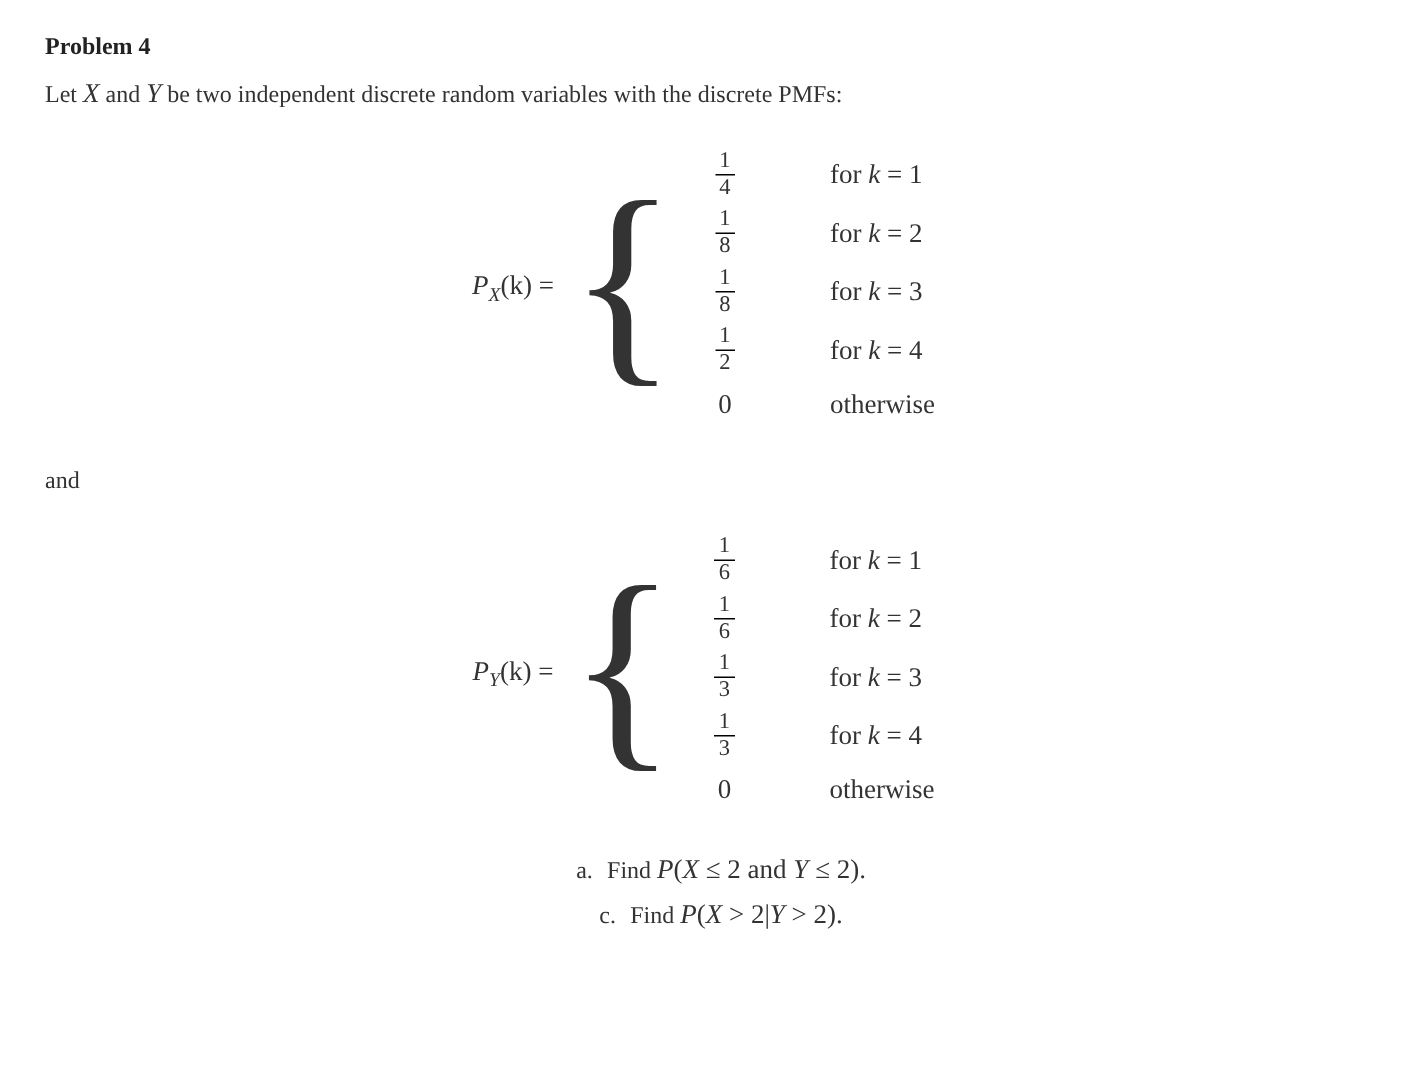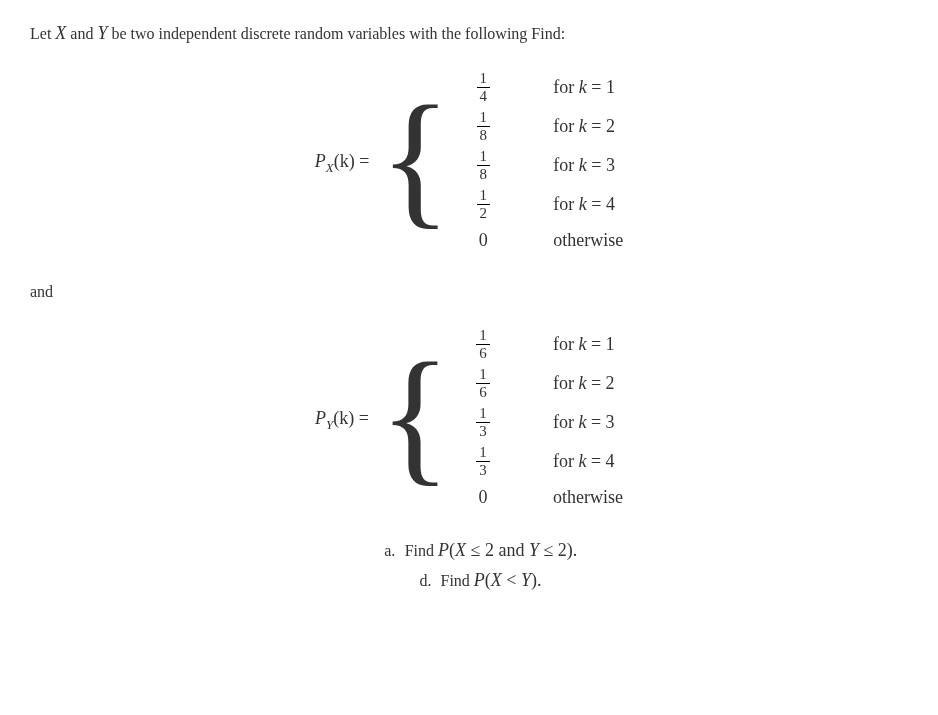--- a/index.html
+++ b/index.html
@@ -131,6 +131,7 @@
 
 <div>
 
+  <div class="problem-title">Problem 4</div>
 
   <div class="intro">
     <span>Let </span><span class="mathvar">X</span><span> and </span><span class="mathvar">Y</span><span> be two independent discrete random variables with the following Find:</span>

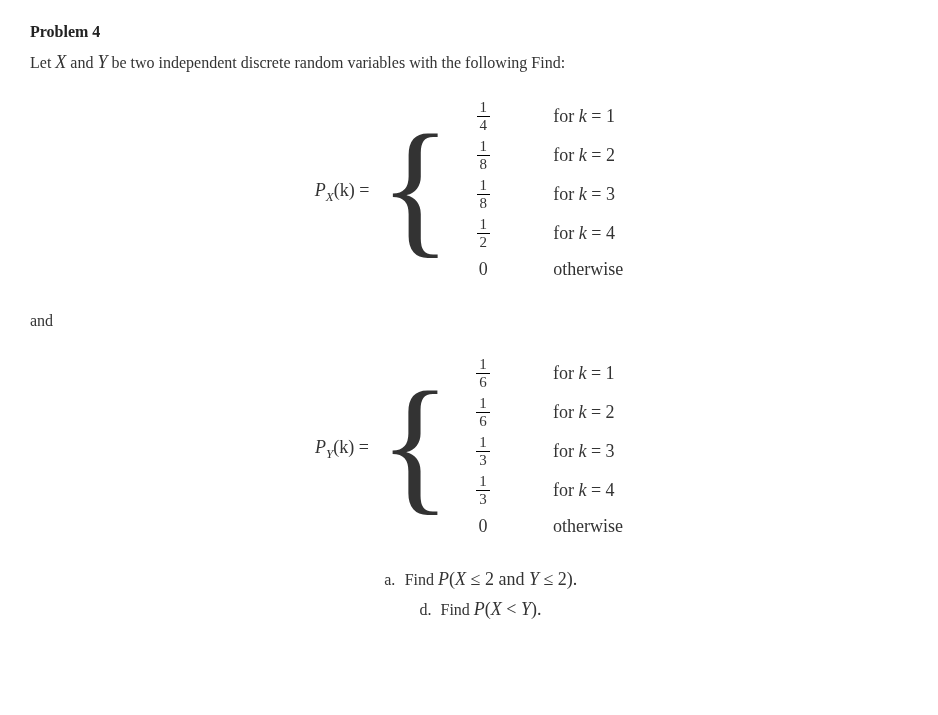--- a/index.html
+++ b/index.html
@@ -134,7 +134,7 @@
   <div class="problem-title">Problem 4</div>
 
   <div class="intro">
-    <span>Let </span><span class="mathvar">X</span><span> and </span><span class="mathvar">Y</span><span> be two independent discrete random variables with the following Find:</span>
+    <span>Let </span><span class="mathvar">X</span><span> and </span><span class="mathvar">Y</span><span> be two independent discrete random variables with the discrete PMFs:</span>
   </div>
 
   <div class="pmf-block">

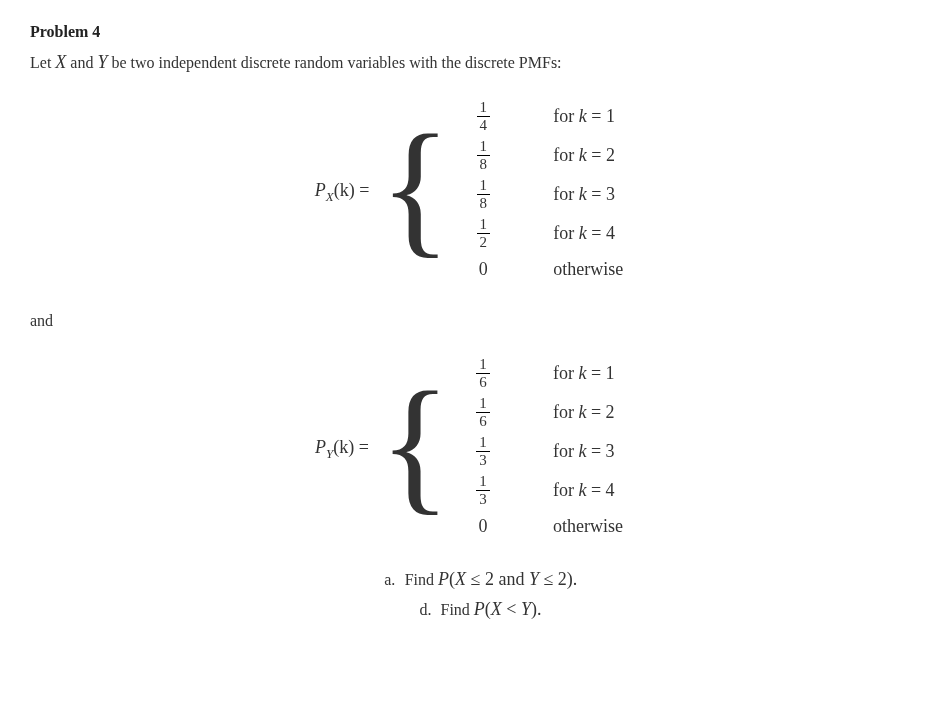--- a/index.html
+++ b/index.html
@@ -248,6 +248,10 @@
         <span>Find </span><span class="mathexpr"><span style="font-style:italic">P</span>(<span style="font-style:italic">X</span> ≤ 2 and <span style="font-style:italic">Y</span> ≤ 2).</span>
       </li>
       <li>
+        <span class="qlabel">c.</span>
+        <span>Find </span><span class="mathexpr"><span style="font-style:italic">P</span>(<span style="font-style:italic">X</span> &gt; 2|<span style="font-style:italic">Y</span> &gt; 2).</span>
+      </li>
+      <li>
         <span class="qlabel">d.</span>
         <span>Find </span><span class="mathexpr"><span style="font-style:italic">P</span>(<span style="font-style:italic">X</span> &lt; <span style="font-style:italic">Y</span>).</span>
       </li>

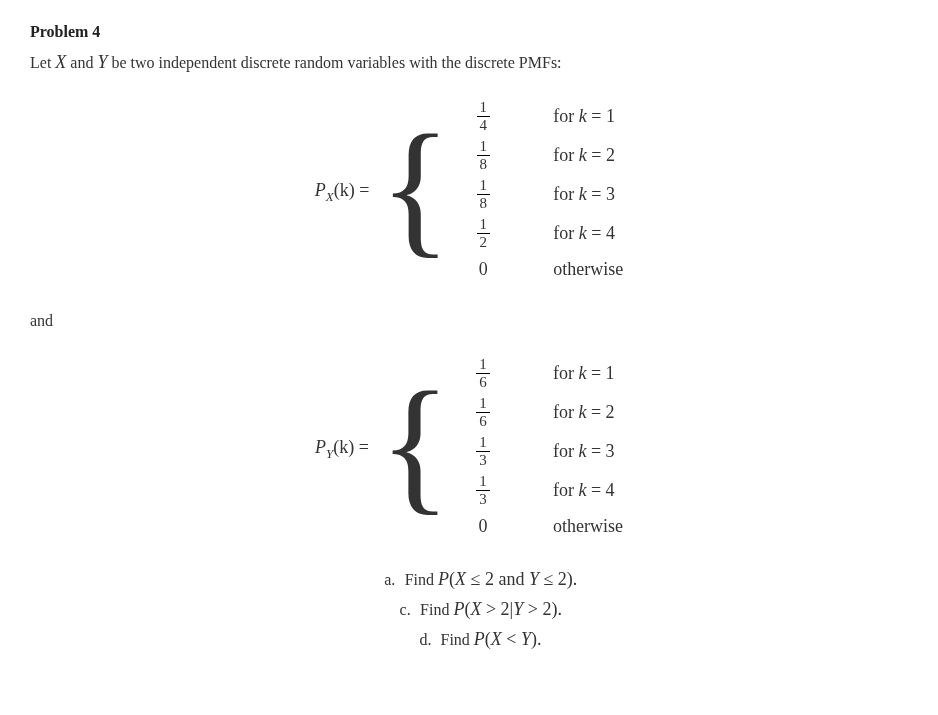--- a/index.html
+++ b/index.html
@@ -251,10 +251,6 @@
         <span class="qlabel">c.</span>
         <span>Find </span><span class="mathexpr"><span style="font-style:italic">P</span>(<span style="font-style:italic">X</span> &gt; 2|<span style="font-style:italic">Y</span> &gt; 2).</span>
       </li>
-      <li>
-        <span class="qlabel">d.</span>
-        <span>Find </span><span class="mathexpr"><span style="font-style:italic">P</span>(<span style="font-style:italic">X</span> &lt; <span style="font-style:italic">Y</span>).</span>
-      </li>
     </ol>
   </div>
 

